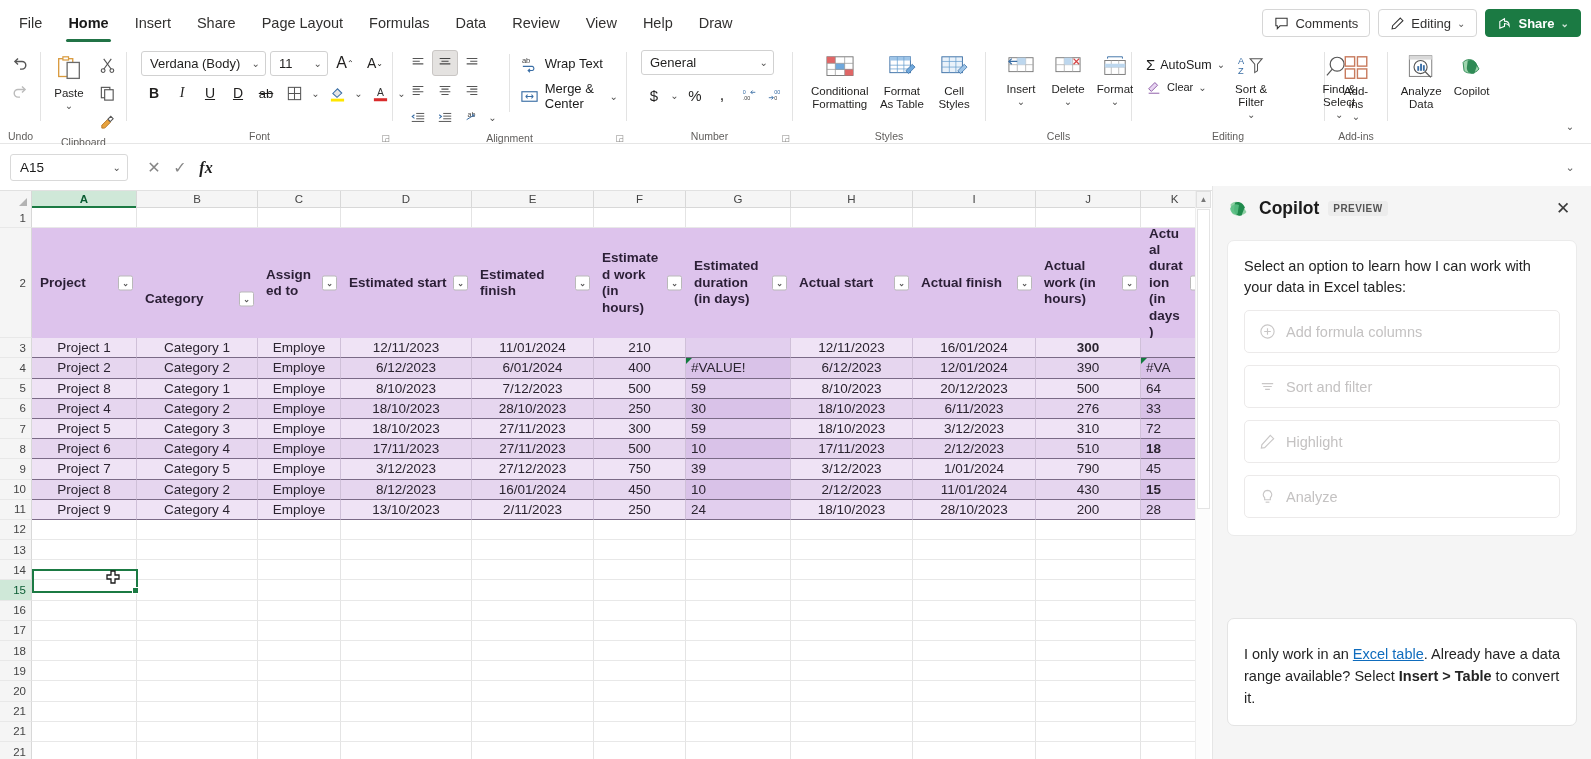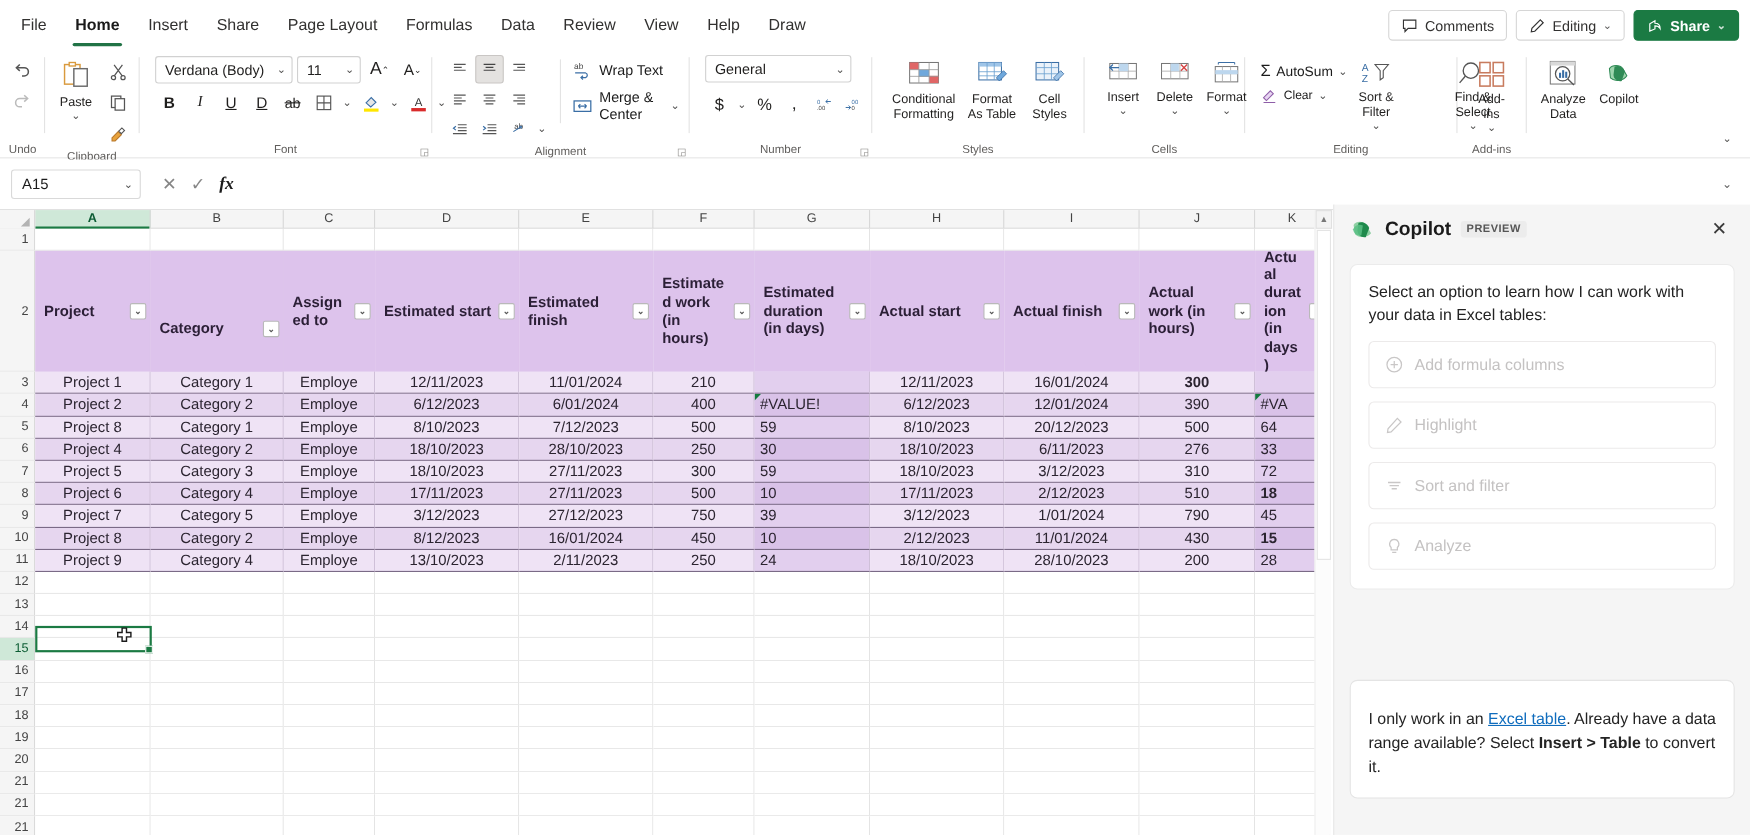--- a/index.html
+++ b/index.html
@@ -1322,18 +1322,18 @@
           <div class="cp-opt">
             <span>
               <svg width="17" height="17" viewBox="0 0 18 18">
-                <path d="M12 2.5l3.5 3.5L6 15.5 2.5 16l.5-3.5z" fill="none" stroke="#c9c7c7" stroke-width="1.2"></path>
+                <path d="M3 6h12M4.5 9h9M6.5 12h5" stroke="#c9c7c7" stroke-width="1.3"></path>
               </svg>
             </span>
-            <span>Highlight</span>
+            <span>Sort and filter</span>
           </div>
           <div class="cp-opt">
             <span>
               <svg width="17" height="17" viewBox="0 0 18 18">
-                <path d="M3 6h12M4.5 9h9M6.5 12h5" stroke="#c9c7c7" stroke-width="1.3"></path>
+                <path d="M12 2.5l3.5 3.5L6 15.5 2.5 16l.5-3.5z" fill="none" stroke="#c9c7c7" stroke-width="1.2"></path>
               </svg>
             </span>
-            <span>Sort and filter</span>
+            <span>Highlight</span>
           </div>
           <div class="cp-opt">
             <span>

